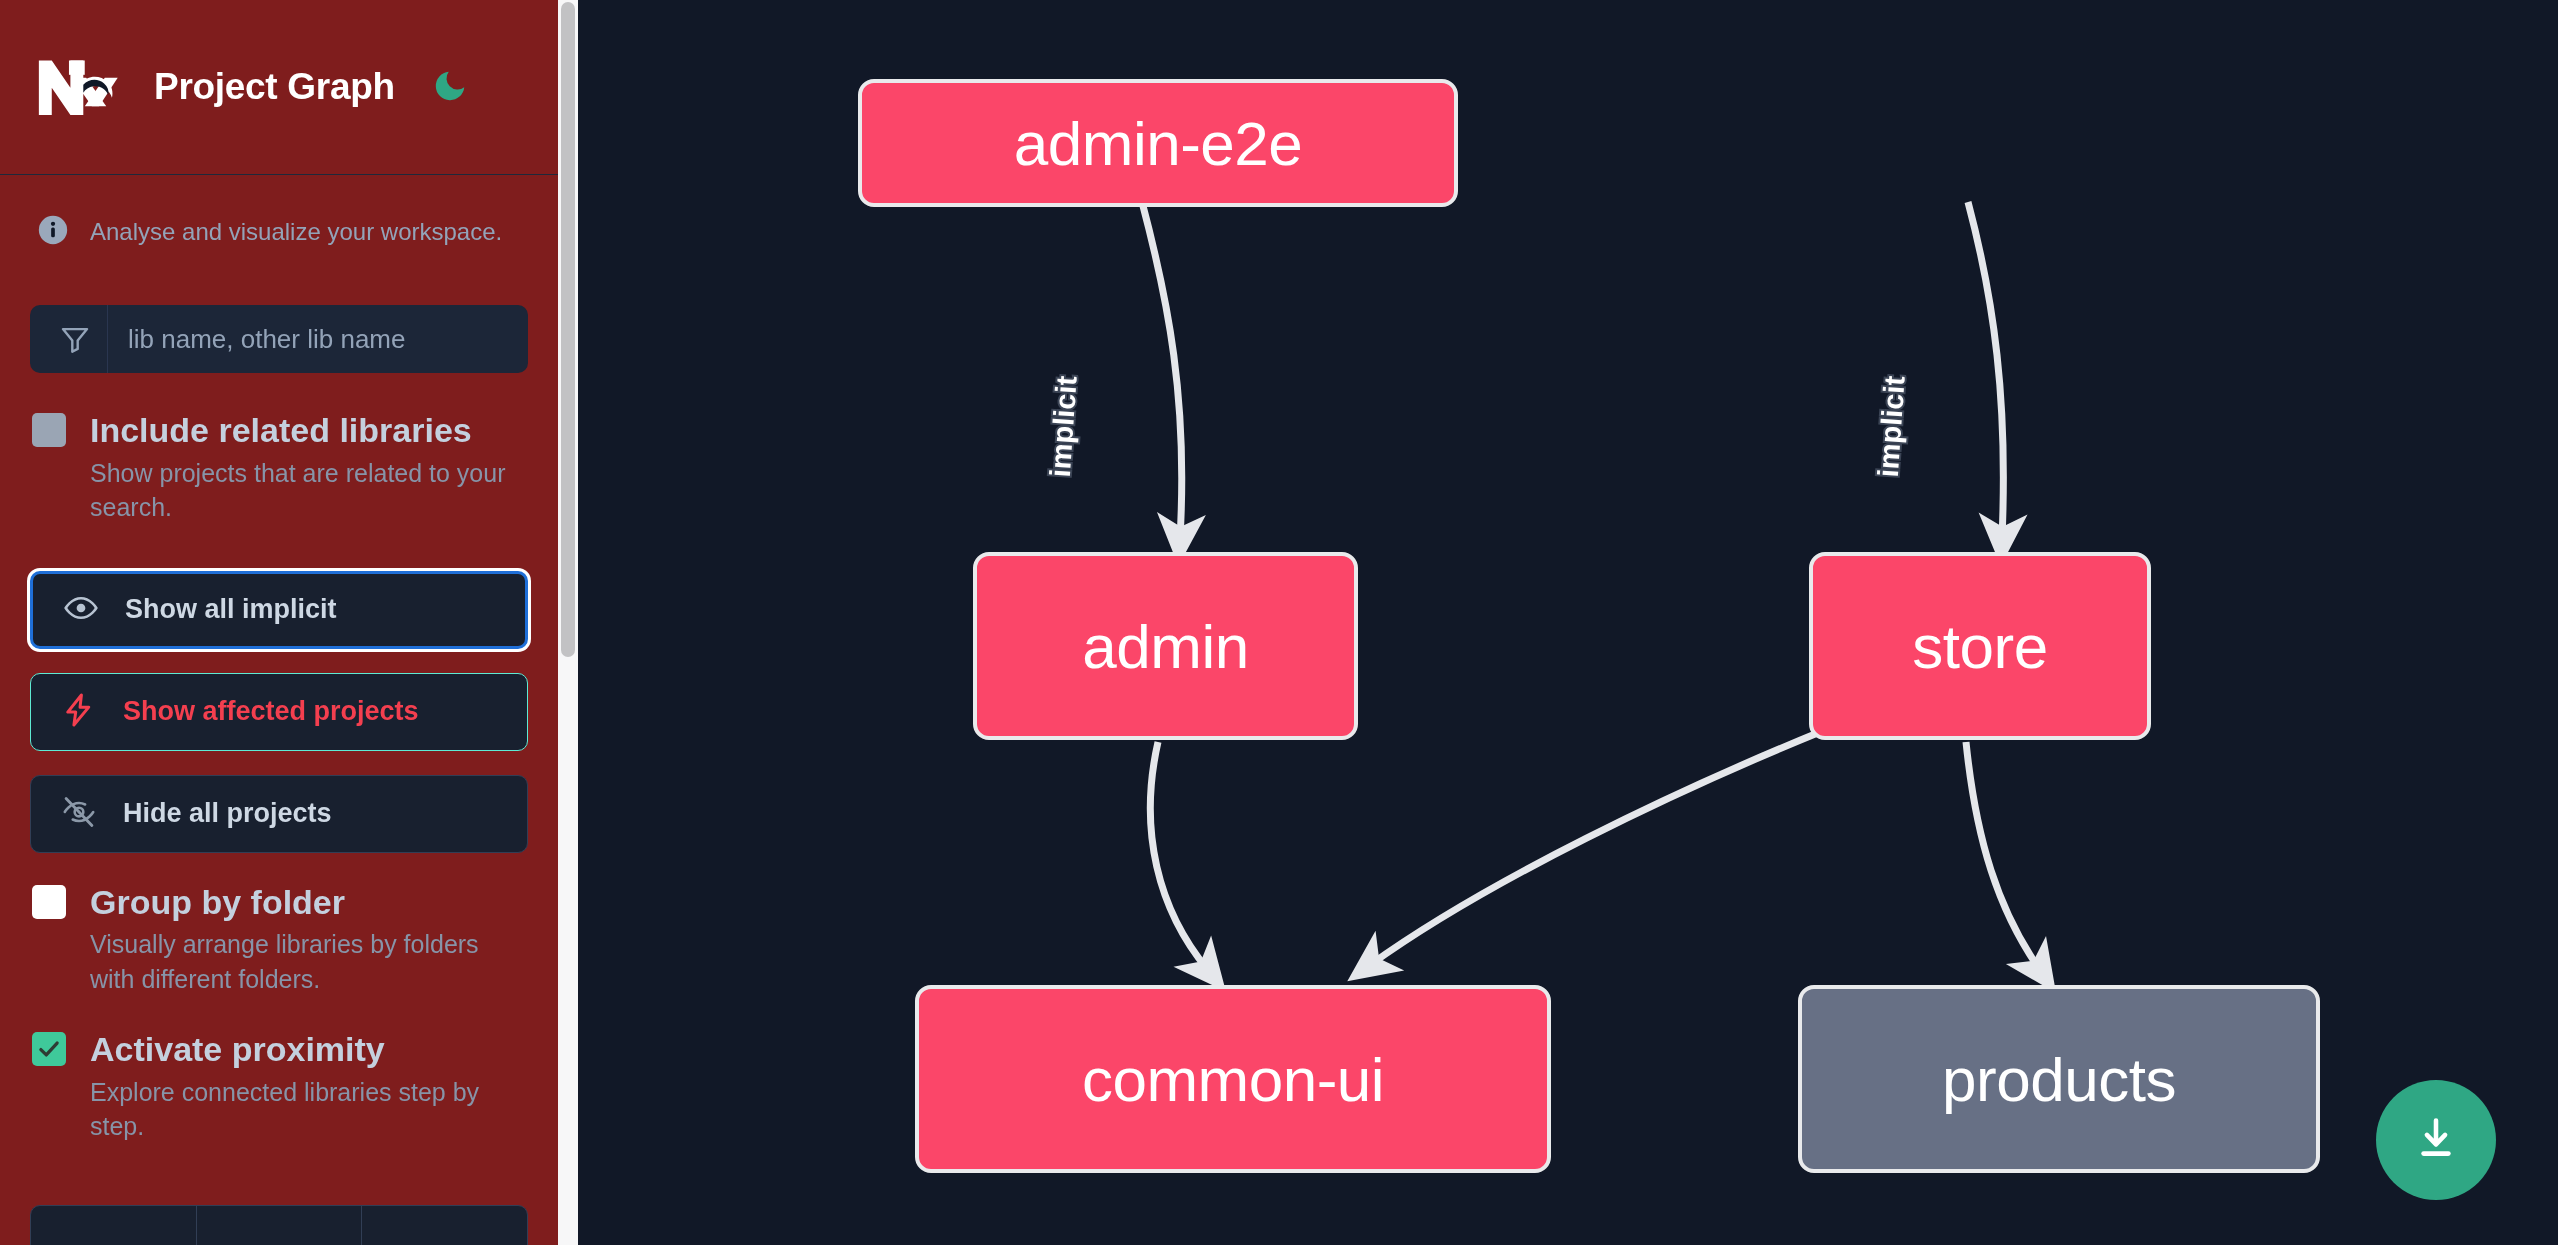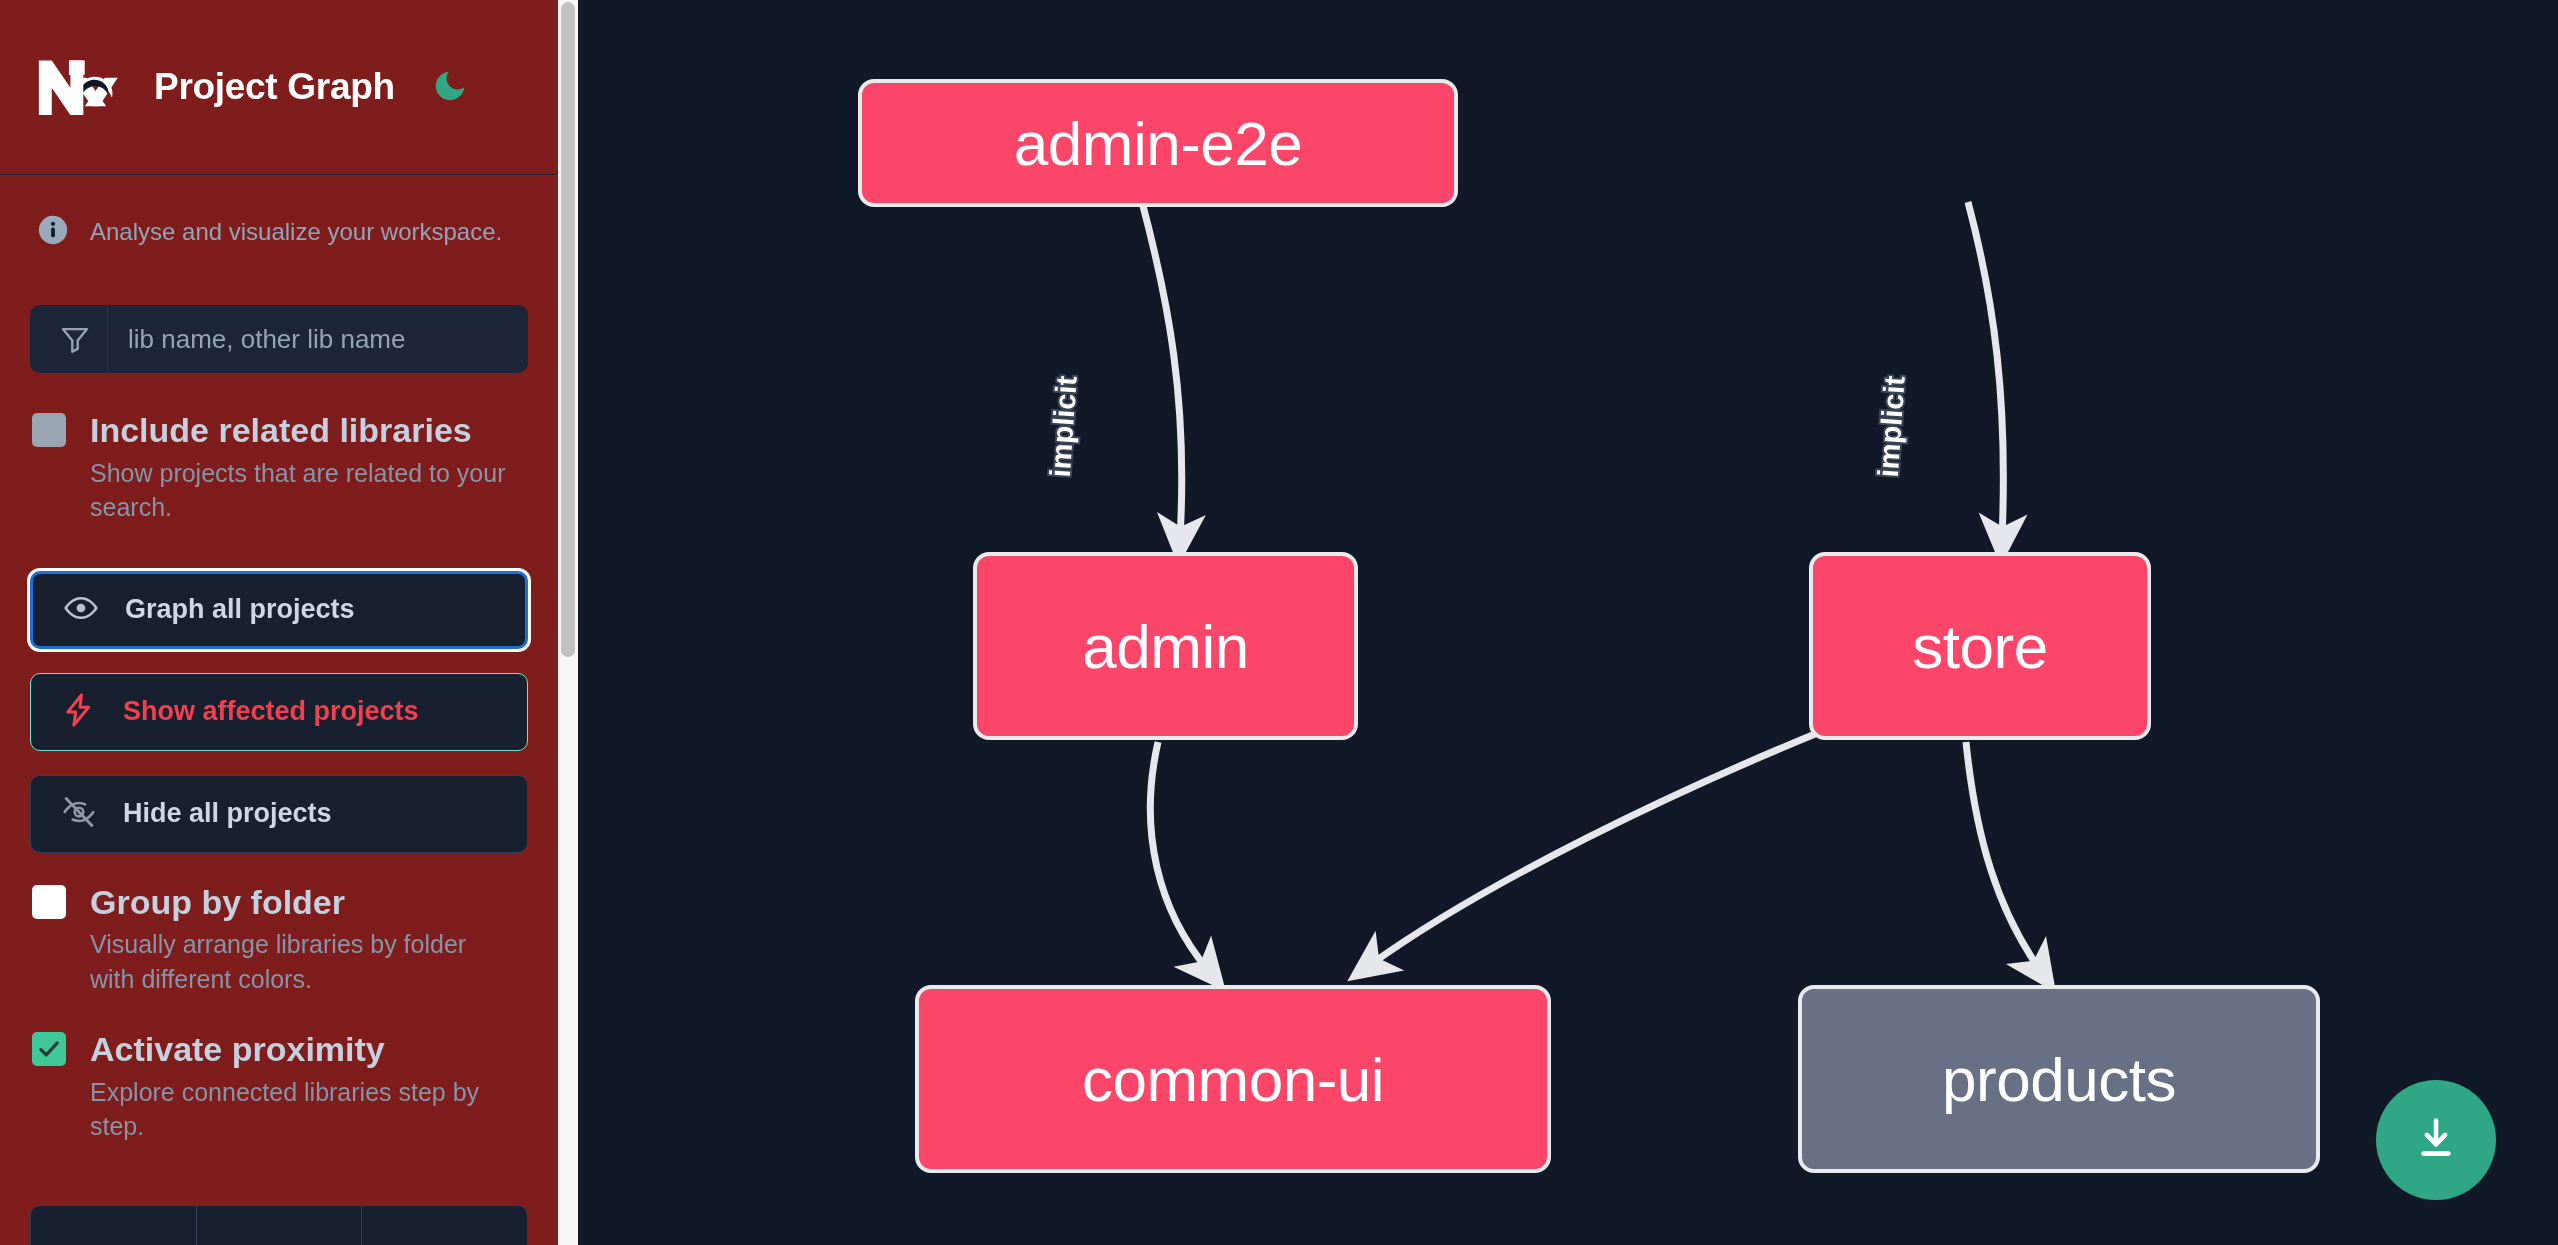--- a/index.html
+++ b/index.html
@@ -244,7 +244,7 @@
               <circle cx="12" cy="12" r="2.9" fill="#b7c3d2"></circle>
             </svg>
           </span>
-          <span class="lbl">Graph all projects</span>
+          <span class="lbl">Show all implicit</span>
         </button>
 
         <button class="gbtn danger">

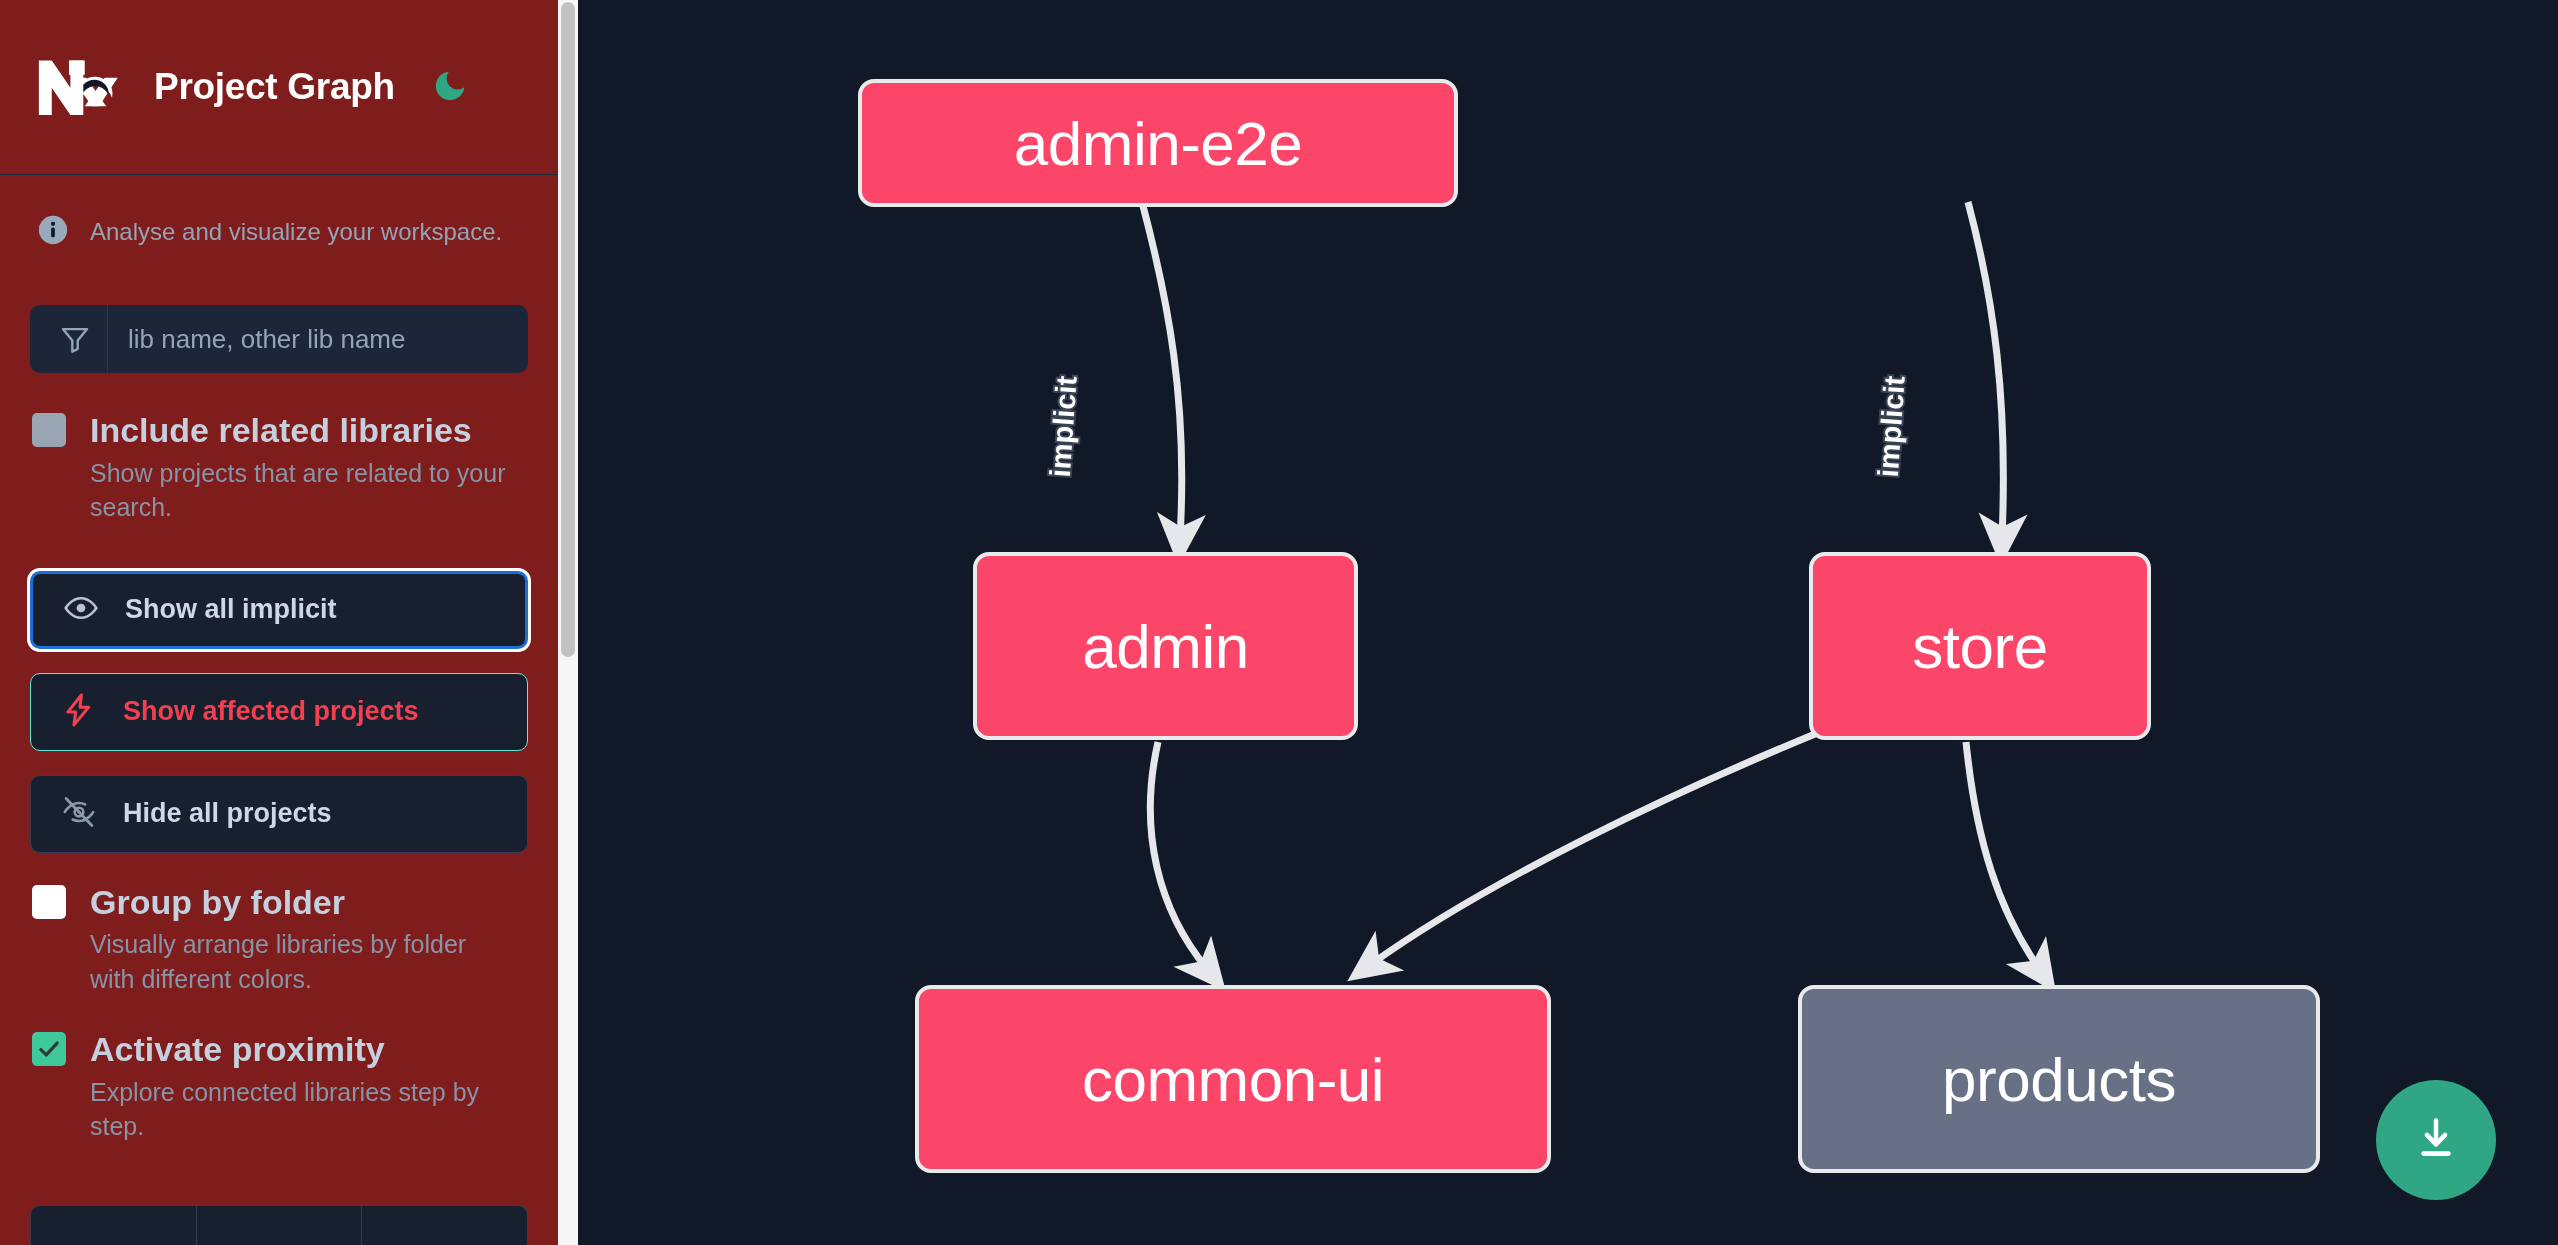--- a/index.html
+++ b/index.html
@@ -272,7 +272,7 @@
         <span class="chk-box white"></span>
         <span class="chk-text">
           <span class="chk-label" style="display:block">Group by folder</span>
-          <span class="chk-desc" style="display:block">Visually arrange libraries by folder with different colors.</span>
+          <span class="chk-desc" style="display:block">Visually arrange libraries by folders with different folders.</span>
         </span>
       </div>
 

